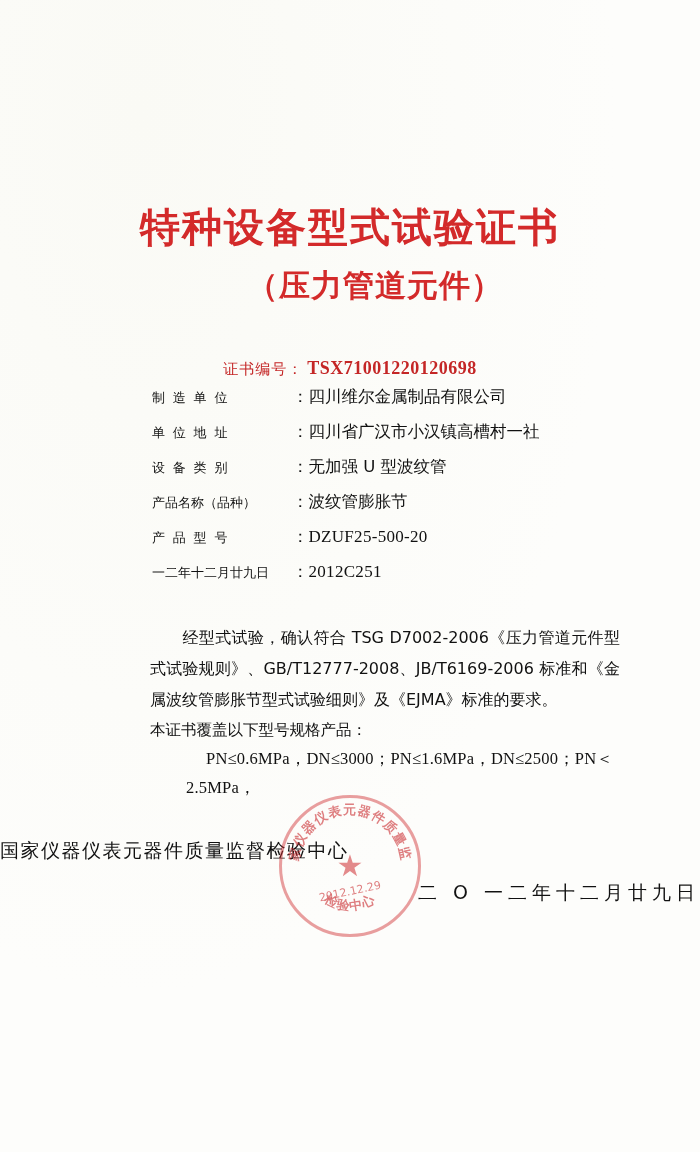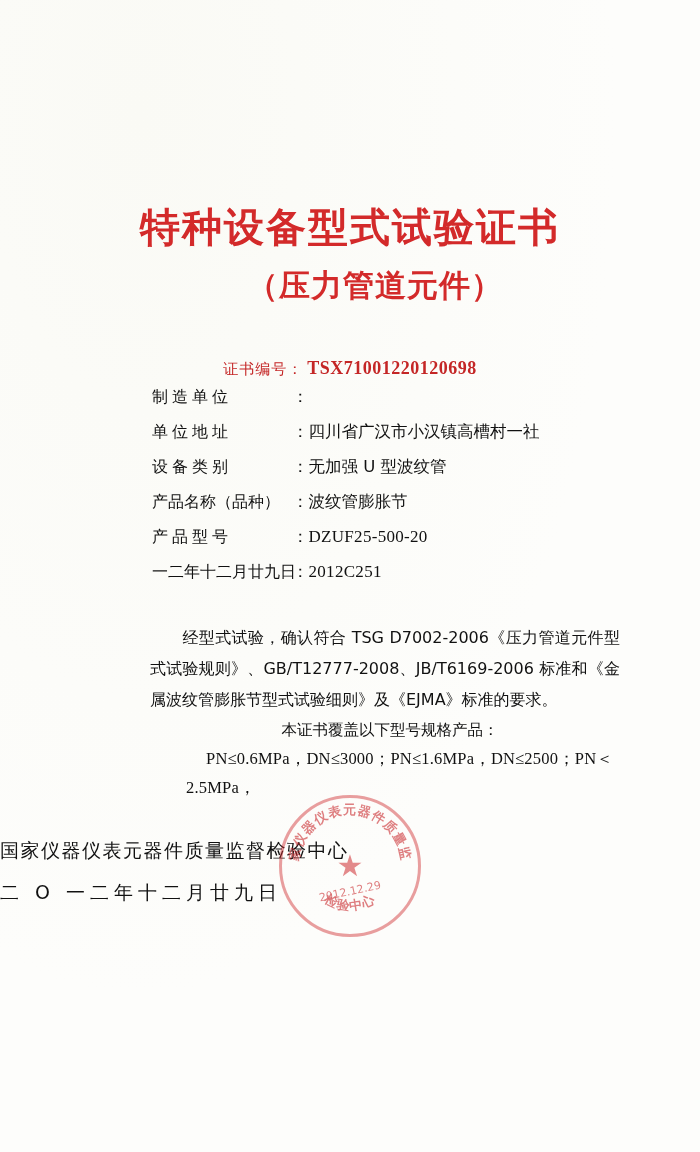--- a/index.html
+++ b/index.html
@@ -99,8 +99,8 @@
   .field-label {
     width: 140px;
     flex: 0 0 140px;
-    font-family: Liberation Serif, serif;
-    font-size: 16px;
+    font-family: Liberation Mono, monospace;
+    font-size: 13px;
     color: #111;
     white-space: nowrap;
   }

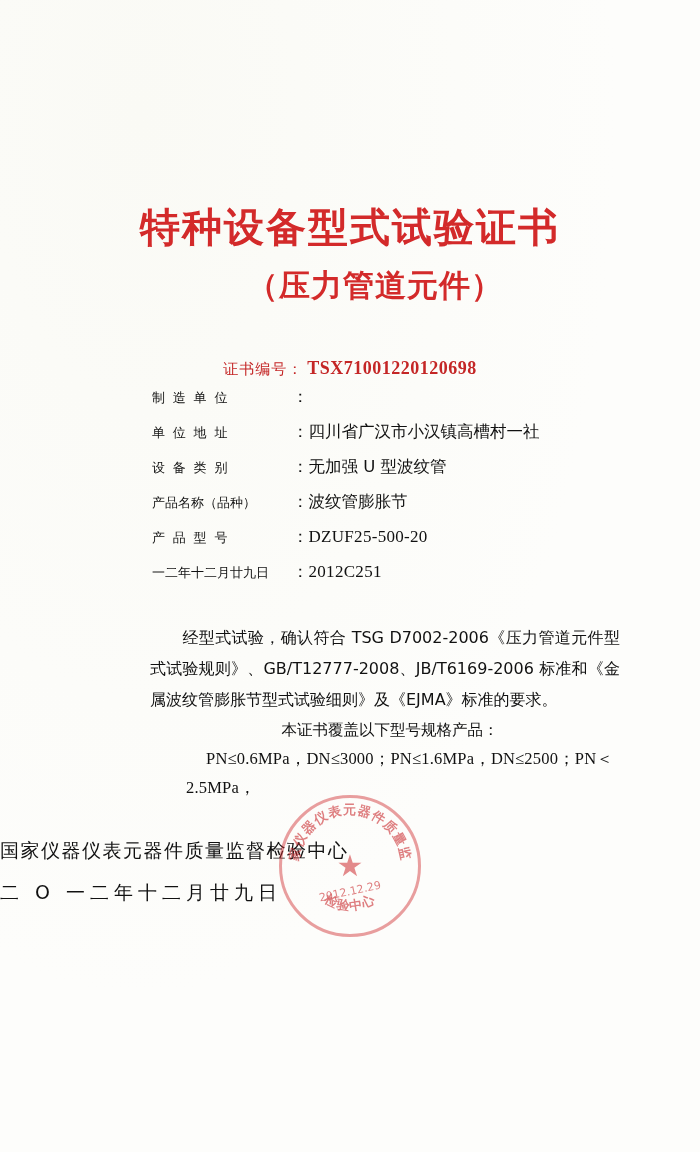--- a/index.html
+++ b/index.html
@@ -257,6 +257,7 @@
       <div class="field-row">
         <span class="field-label">制 造 单 位</span>
         <span class="field-colon">：</span>
+        <span class="field-value">四川维尔金属制品有限公司</span>
       </div>
       <div class="field-row">
         <span class="field-label">单 位 地 址</span>

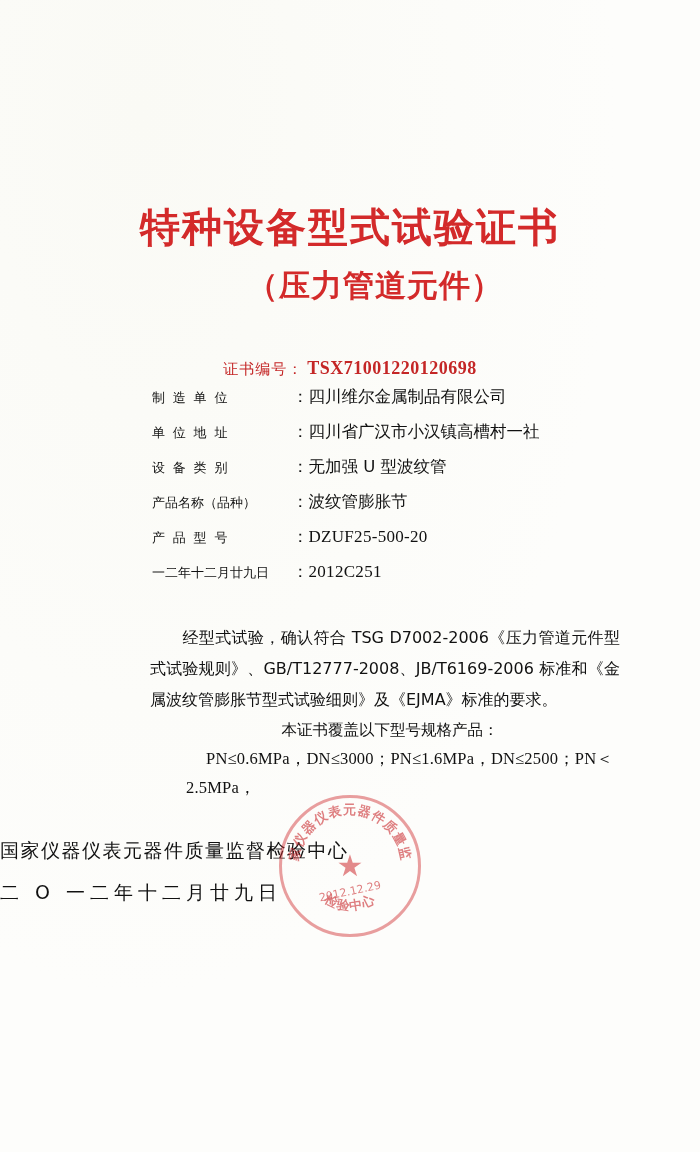--- a/index.html
+++ b/index.html
@@ -148,7 +148,6 @@
     font-family: "DejaVu Sans", sans-serif;
     font-size: 15.5px;
     line-height: 28px;
-    text-align: center;
   }
   .coverage-body {
     font-family: "Liberation Serif", serif;

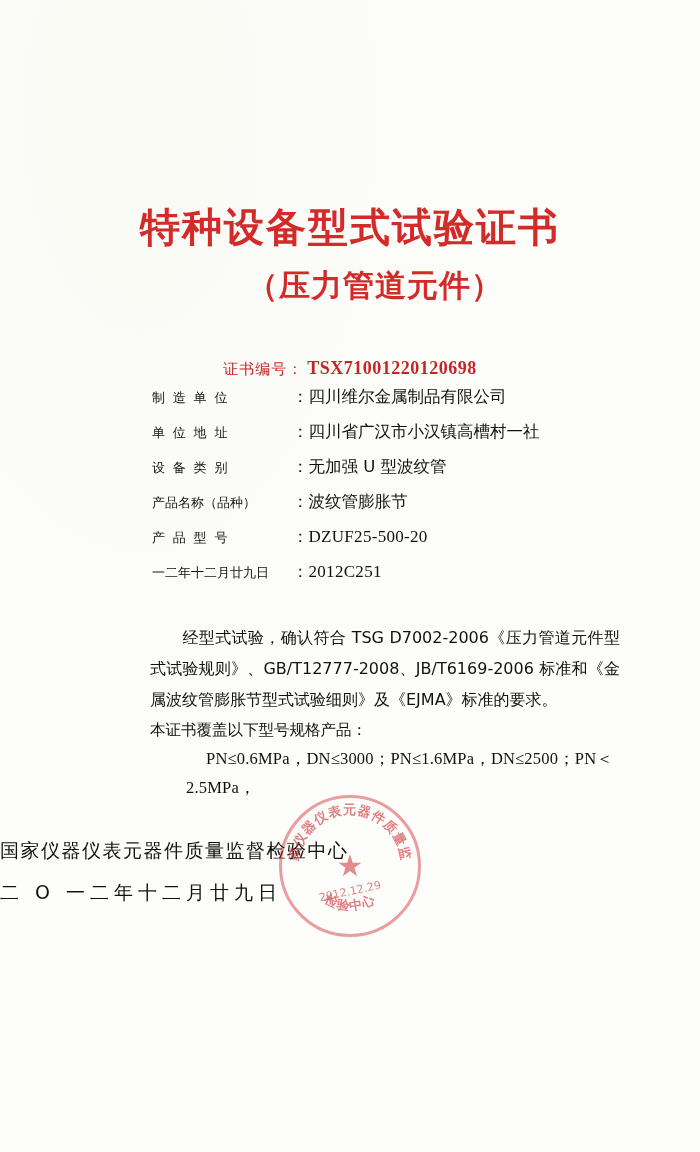--- a/index.html
+++ b/index.html
@@ -181,7 +181,7 @@
     top: 880px;
     left: 0;
     width: 700px;
-    text-align: left;
+    text-align: right;
     font-family: "DejaVu Sans", sans-serif;
     font-size: 19px;
     letter-spacing: 5px;

